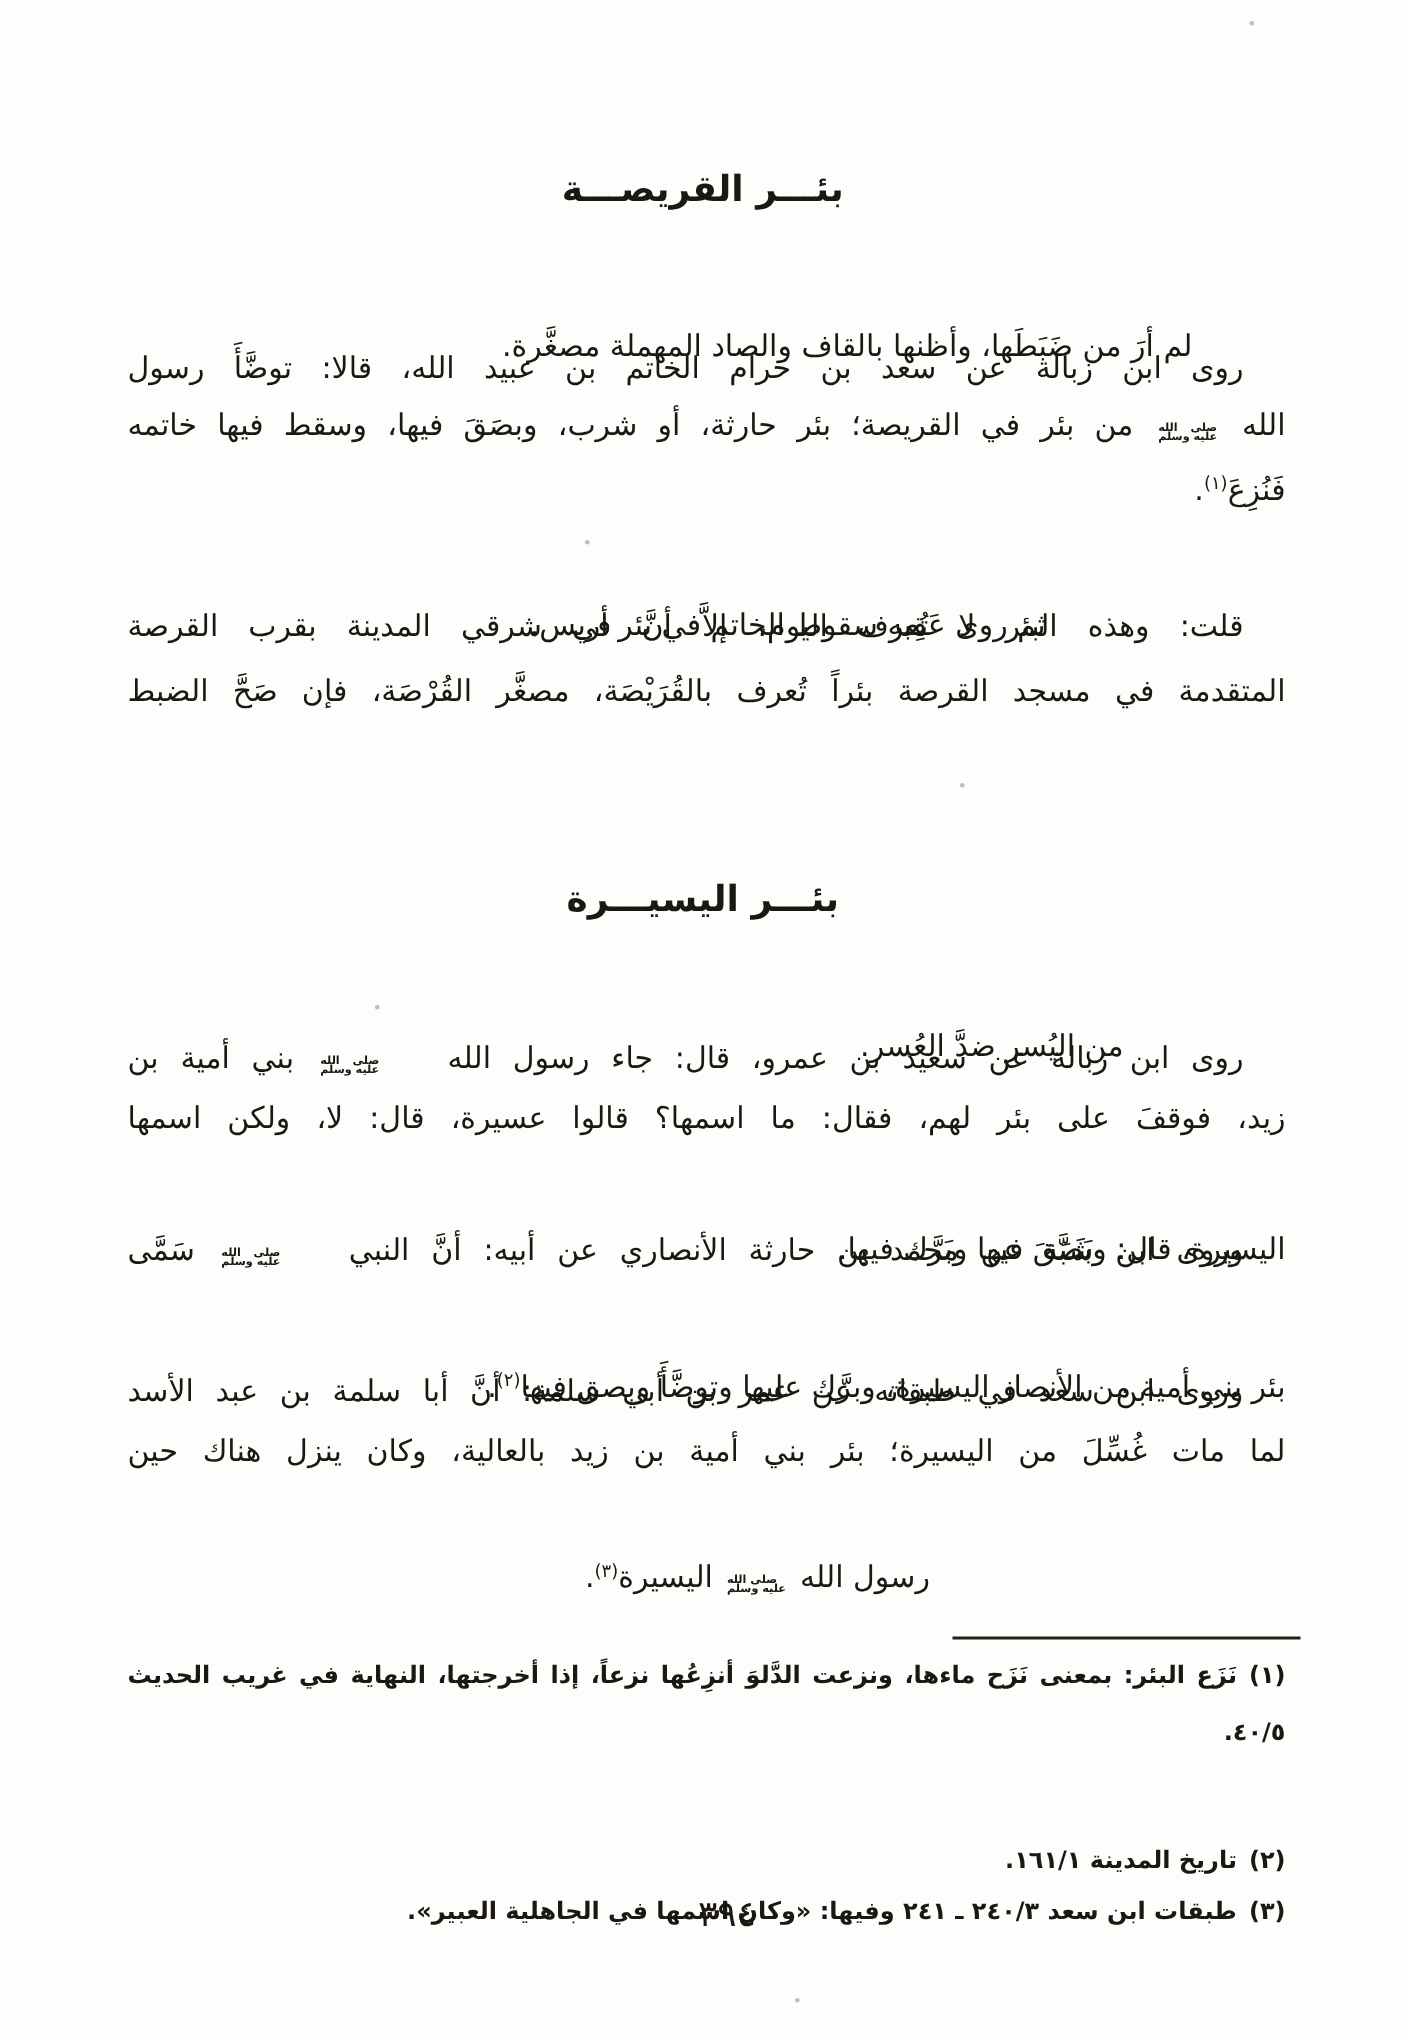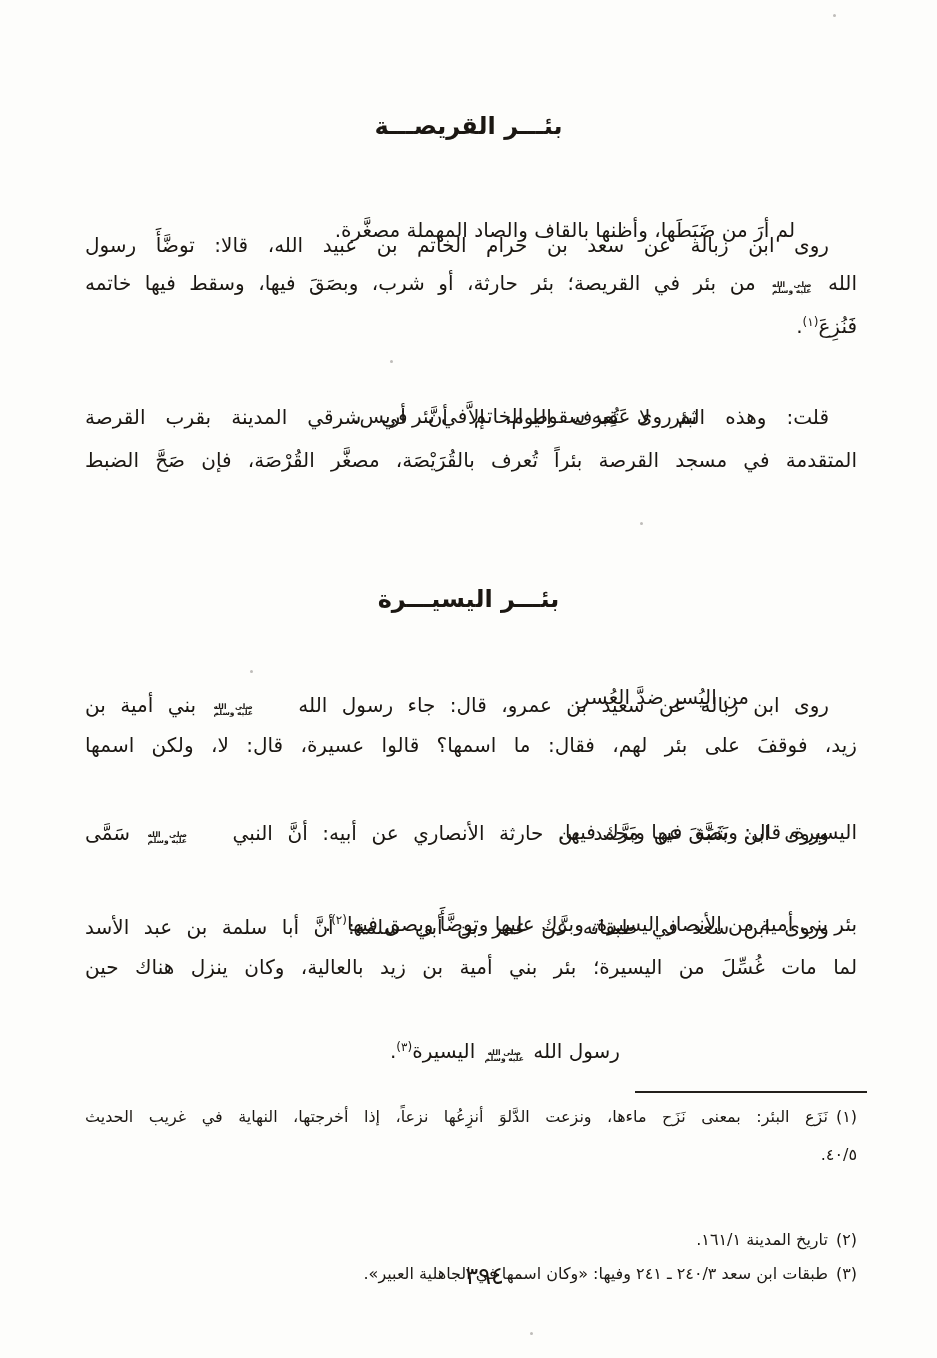--- a/index.html
+++ b/index.html
@@ -21,7 +21,7 @@
   .fn-marker{margin-left:8px;}
   .ref{font-size:12px;vertical-align:7px;font-weight:normal;}
   .saw{display:inline-block;font-size:7.5px;line-height:6.5px;font-weight:bold;
-    text-align:center;vertical-align:-3px;margin:0 3px;}
+    text-align:left;vertical-align:-3px;margin:0 3px;}
   .saw span{display:block;}
   .divider{position:absolute;top:1091px;right:70px;width:232px;
     border-top:2px solid #23201b;}

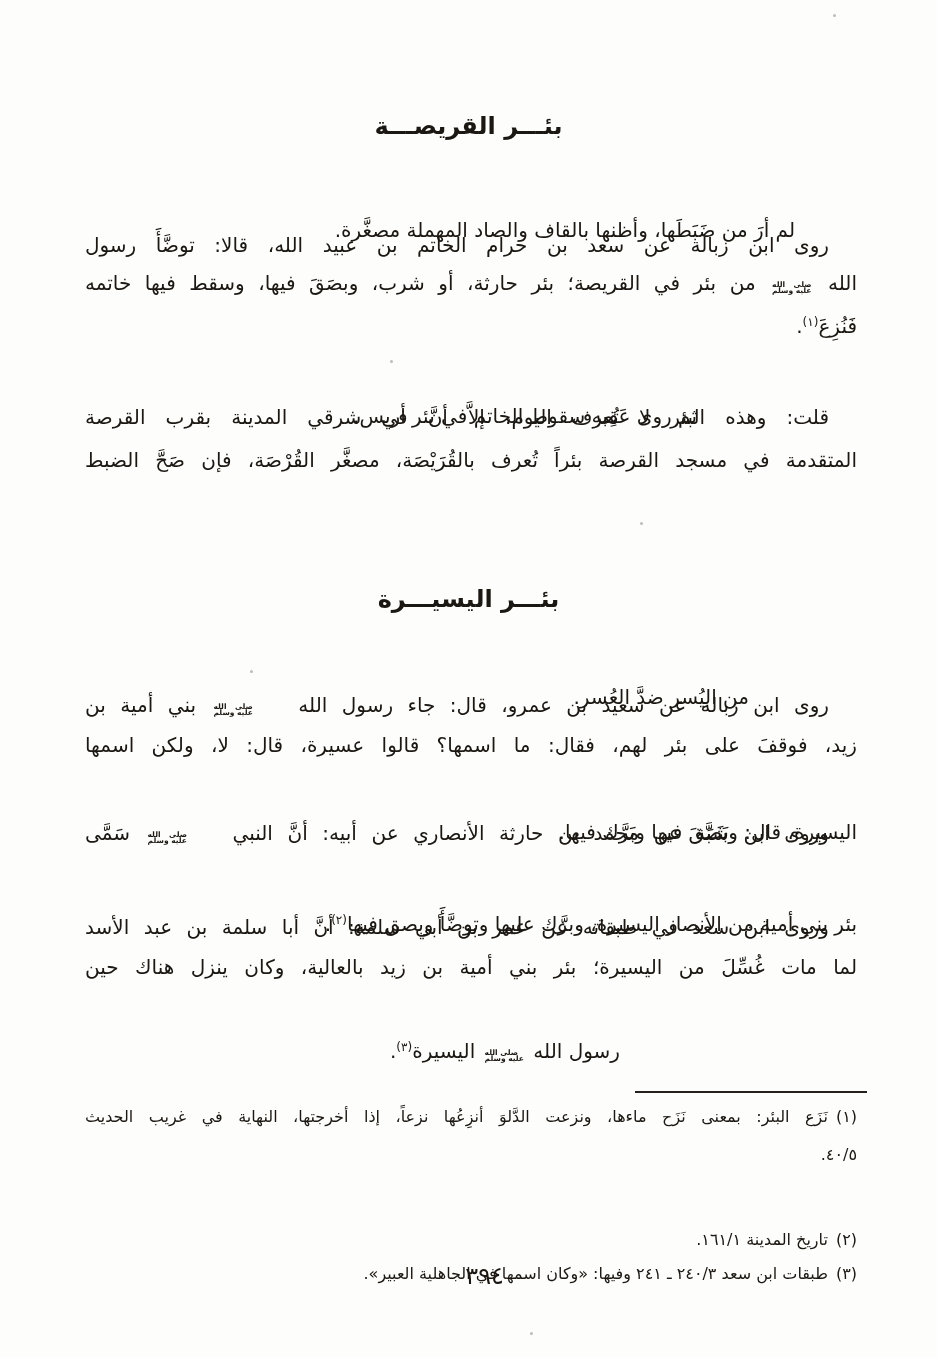--- a/index.html
+++ b/index.html
@@ -17,7 +17,7 @@
   .c{text-align:center;}
   .sec-title{position:absolute;left:0;right:0;text-align:center;
     font-size:24px;font-weight:bold;letter-spacing:.5px;}
-  .fn{font-size:16px;line-height:30px;font-weight:normal;}
+  .fn{font-size:16px;line-height:30px;font-weight:bold;}
   .fn-marker{margin-left:8px;}
   .ref{font-size:12px;vertical-align:7px;font-weight:normal;}
   .saw{display:inline-block;font-size:7.5px;line-height:6.5px;font-weight:bold;

